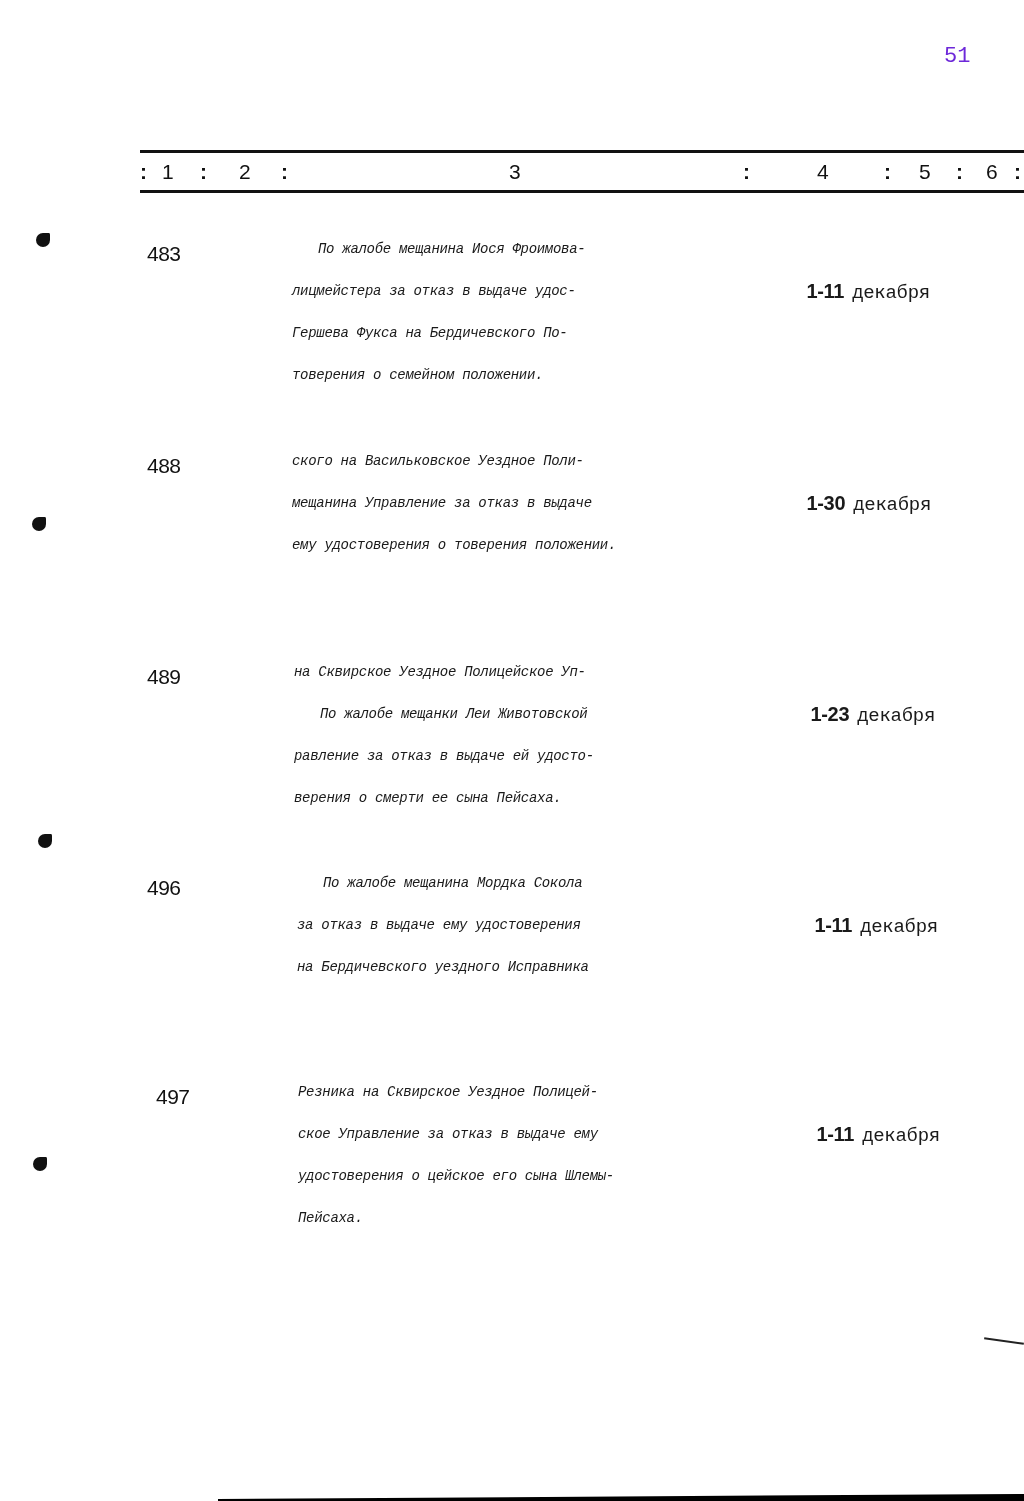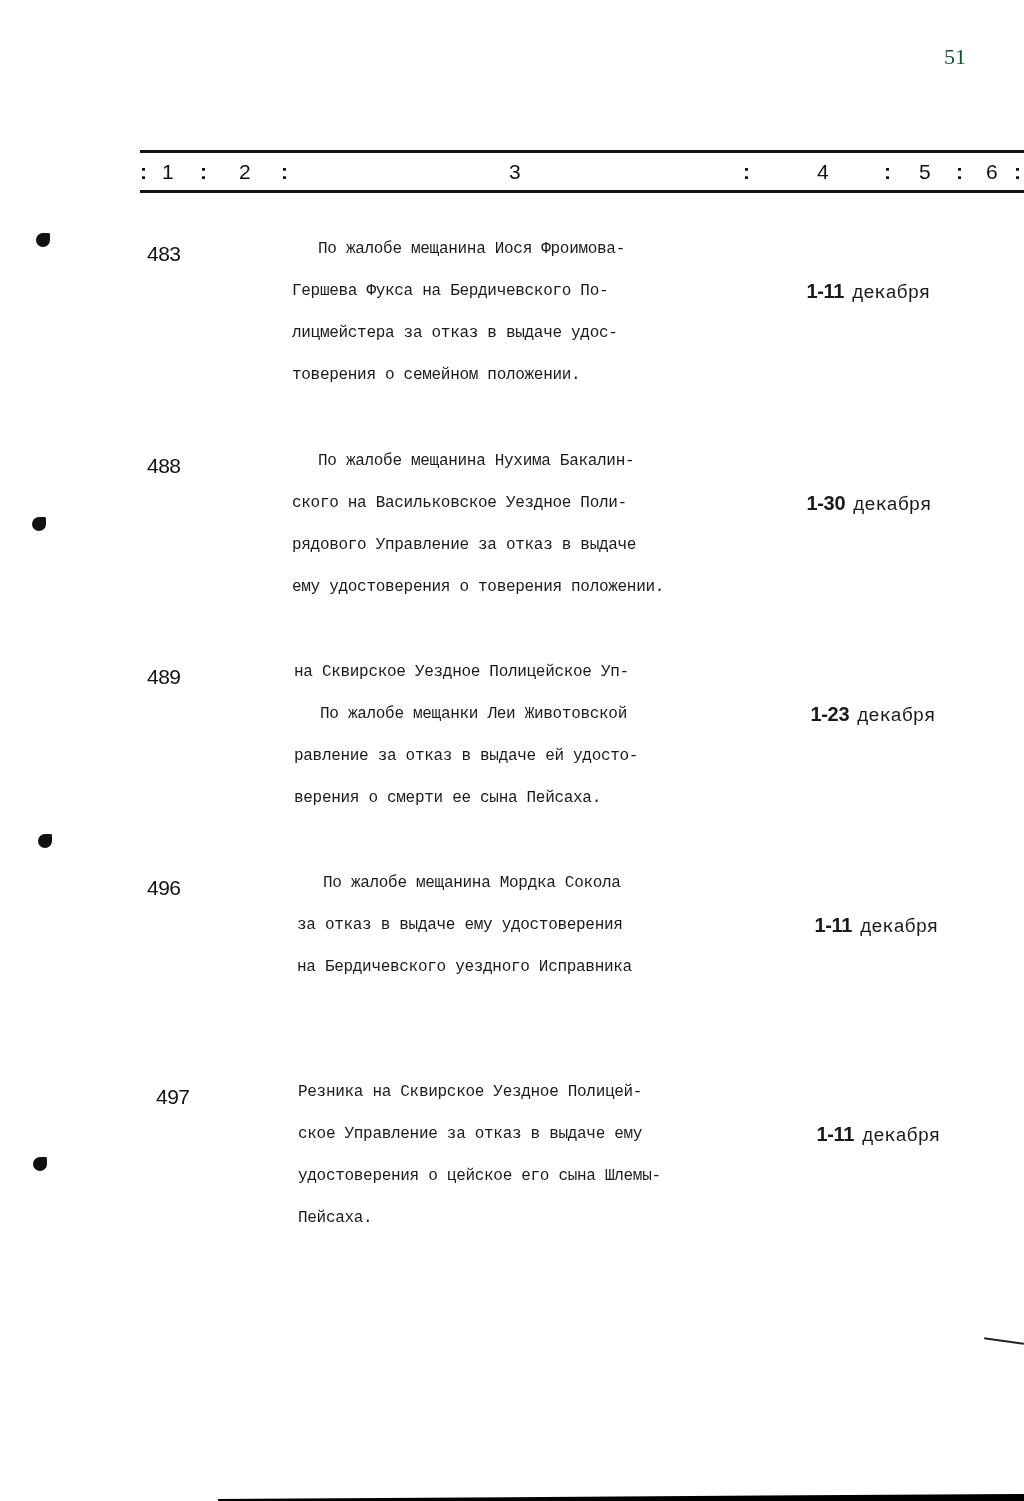--- a/index.html
+++ b/index.html
@@ -19,9 +19,9 @@
       position: absolute;
       left: 944px;
       top: 44px;
-      font-family: Liberation Serif, serif;
+      font-family: Liberation Mono, monospace;
       font-size: 22px;
-      color: #14532d;
+      color: #6d28d9;
     }
     .rule {
       position: absolute;

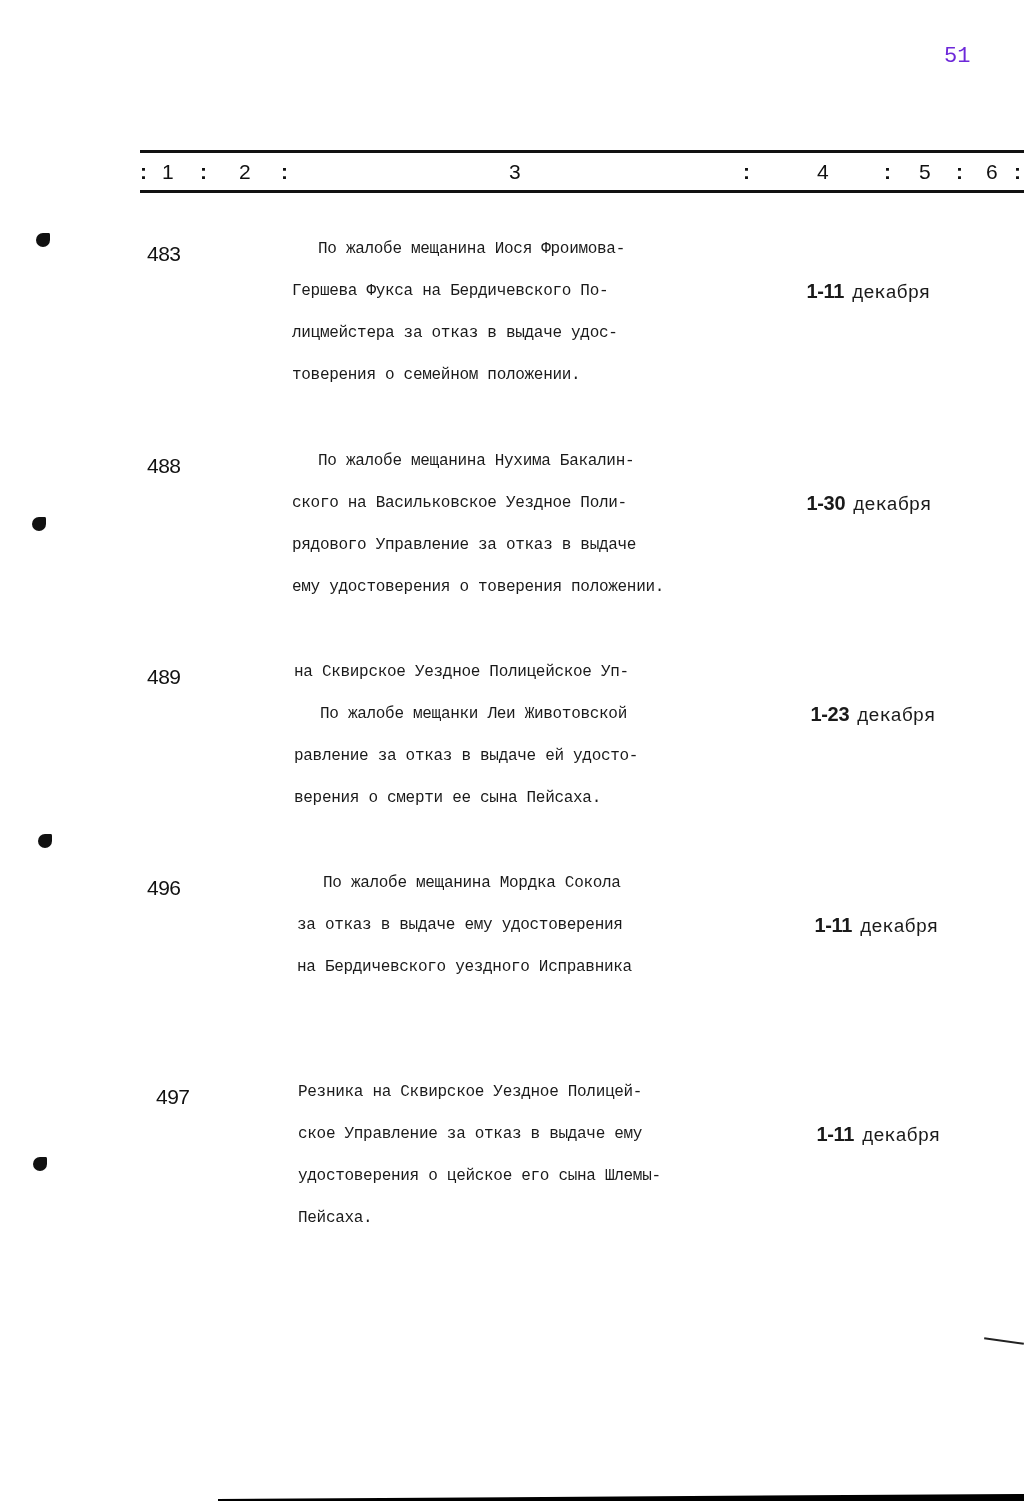--- a/index.html
+++ b/index.html
@@ -69,10 +69,11 @@
       display: block;
       height: 42px;
       line-height: 42px;
-      font-size: 16px;
+      font-size: 14px;
       white-space: pre;
       color: #1a1a1a;
       letter-spacing: -0.3px;
+      font-style: italic;
     }
     .entry-line.first { padding-left: 26px; }
     .entry-date {

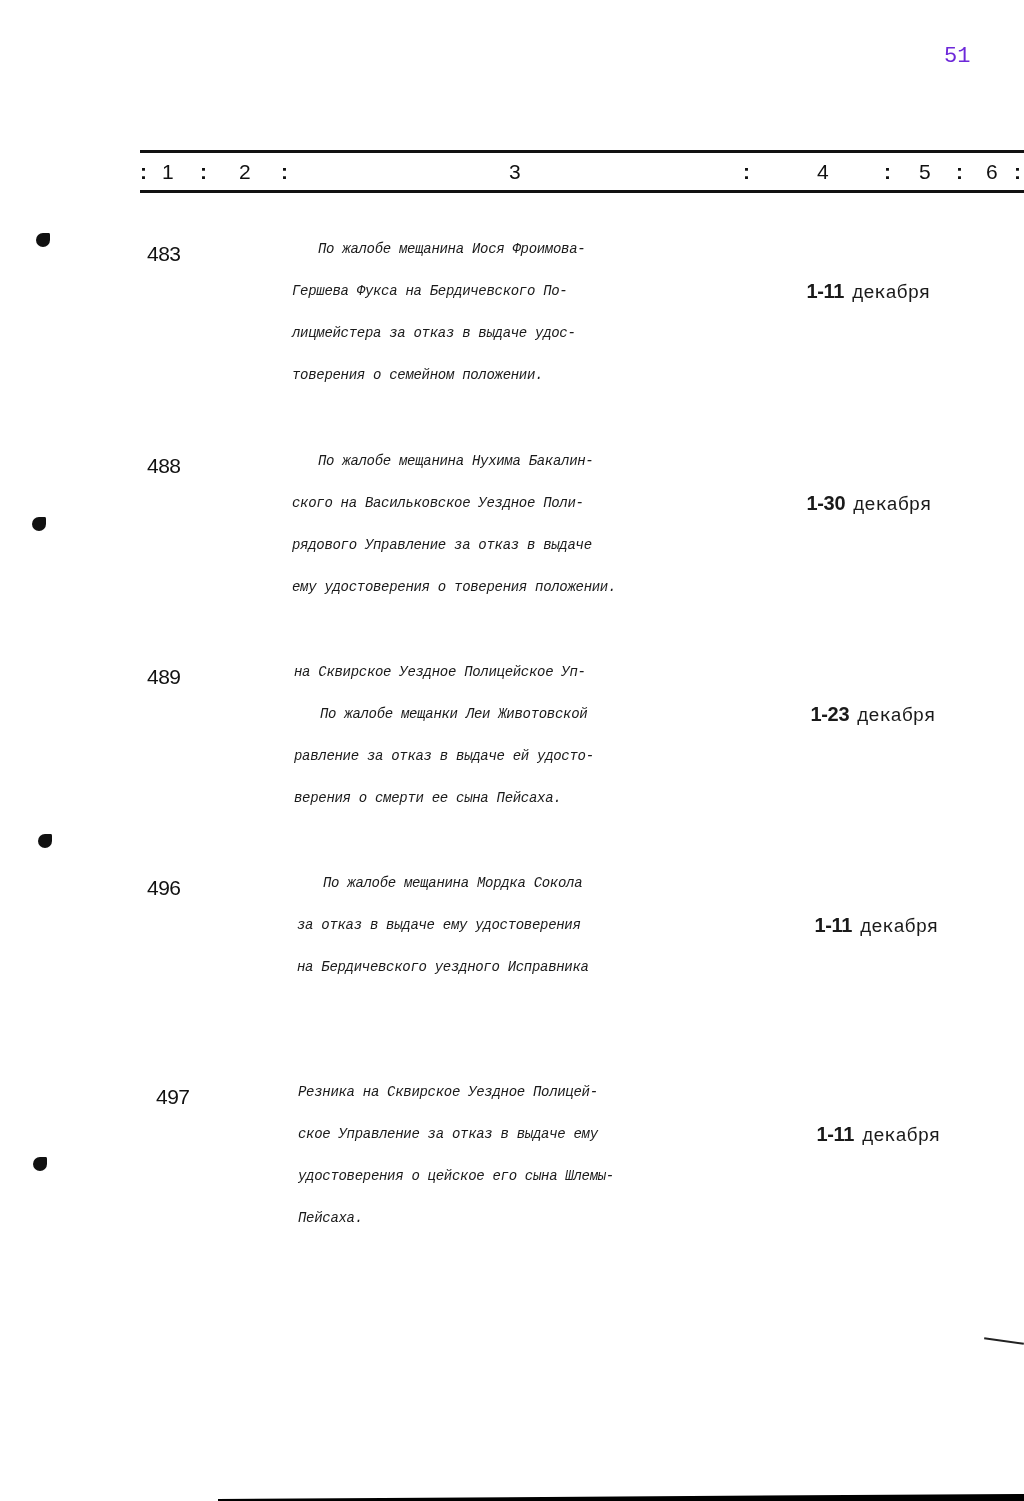--- a/index.html
+++ b/index.html
@@ -150,8 +150,8 @@
   <div class="entry-number">483</div>
   <div class="entry-lines" style="left:292px;">
     <span class="entry-line first">По жалобе мещанина Иося Фроимова-</span>
+    <span class="entry-line">лицмейстера за отказ в выдаче удос-</span>
     <span class="entry-line">Гершева Фукса на Бердичевского По-</span>
-    <span class="entry-line">лицмейстера за отказ в выдаче удос-</span>
     <span class="entry-line">товерения о семейном положении.</span>
   </div>
   <div class="entry-date" style="left:762px;">

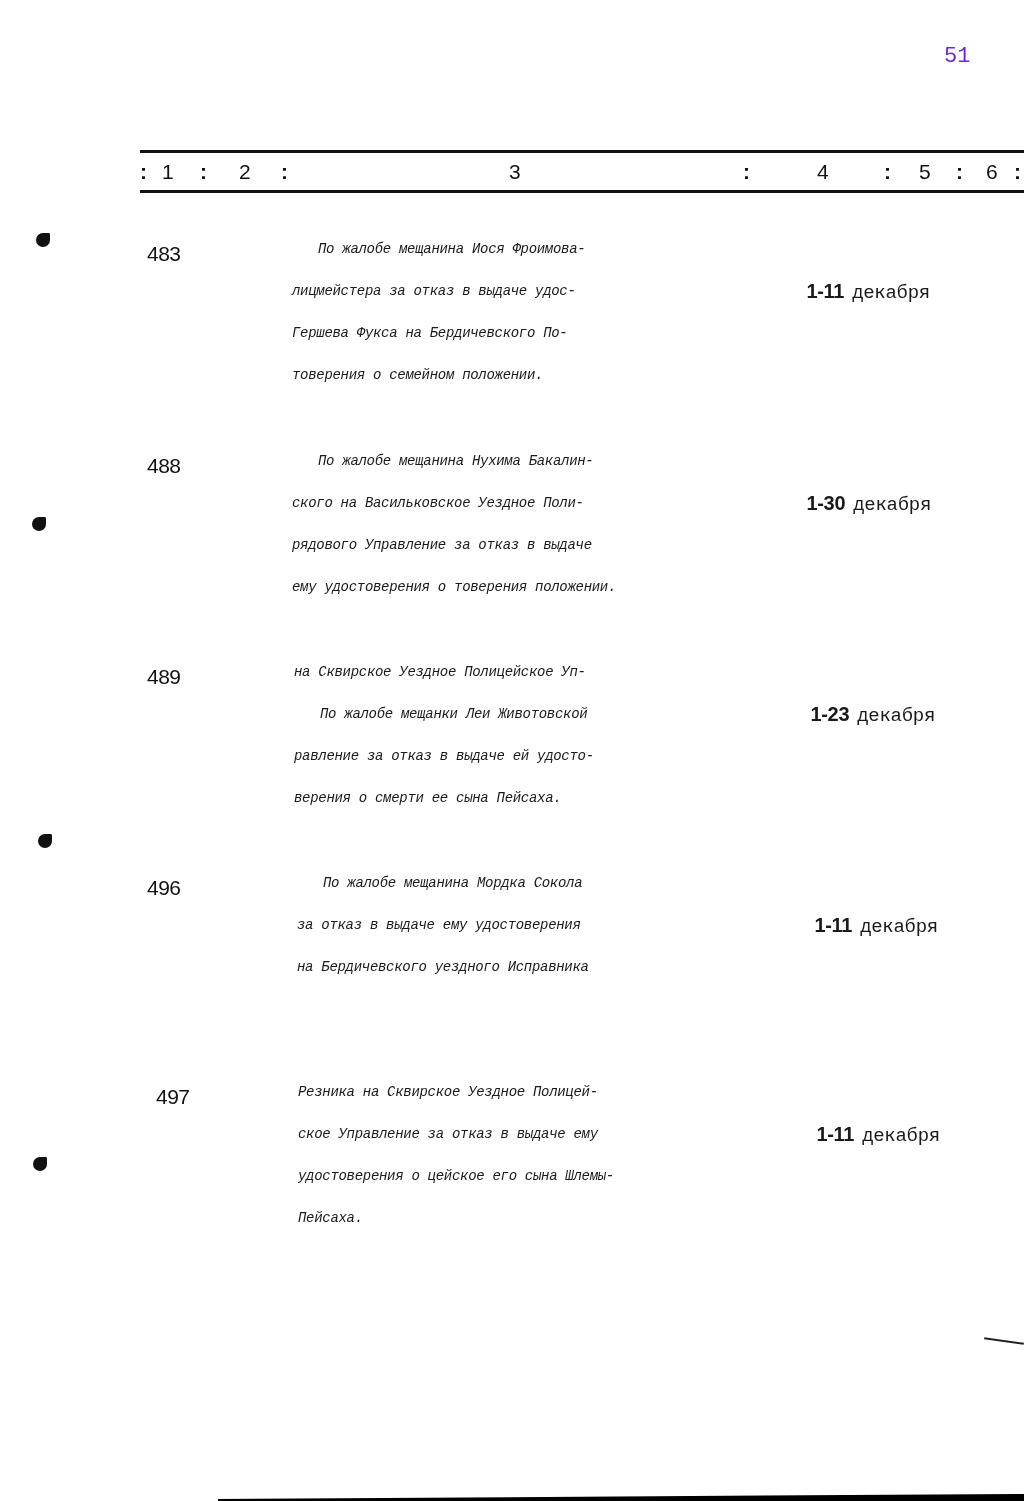--- a/index.html
+++ b/index.html
@@ -162,7 +162,6 @@
 <div class="entry" style="top:440px;">
   <div class="entry-number">488</div>
   <div class="entry-lines" style="left:292px;">
-    <span class="entry-line first">По жалобе мещанина Нухима Бакалин-</span>
     <span class="entry-line">ского на Васильковское Уездное Поли-</span>
     <span class="entry-line">рядового Управление за отказ в выдаче</span>
     <span class="entry-line">ему удостоверения о товерения положении.</span>

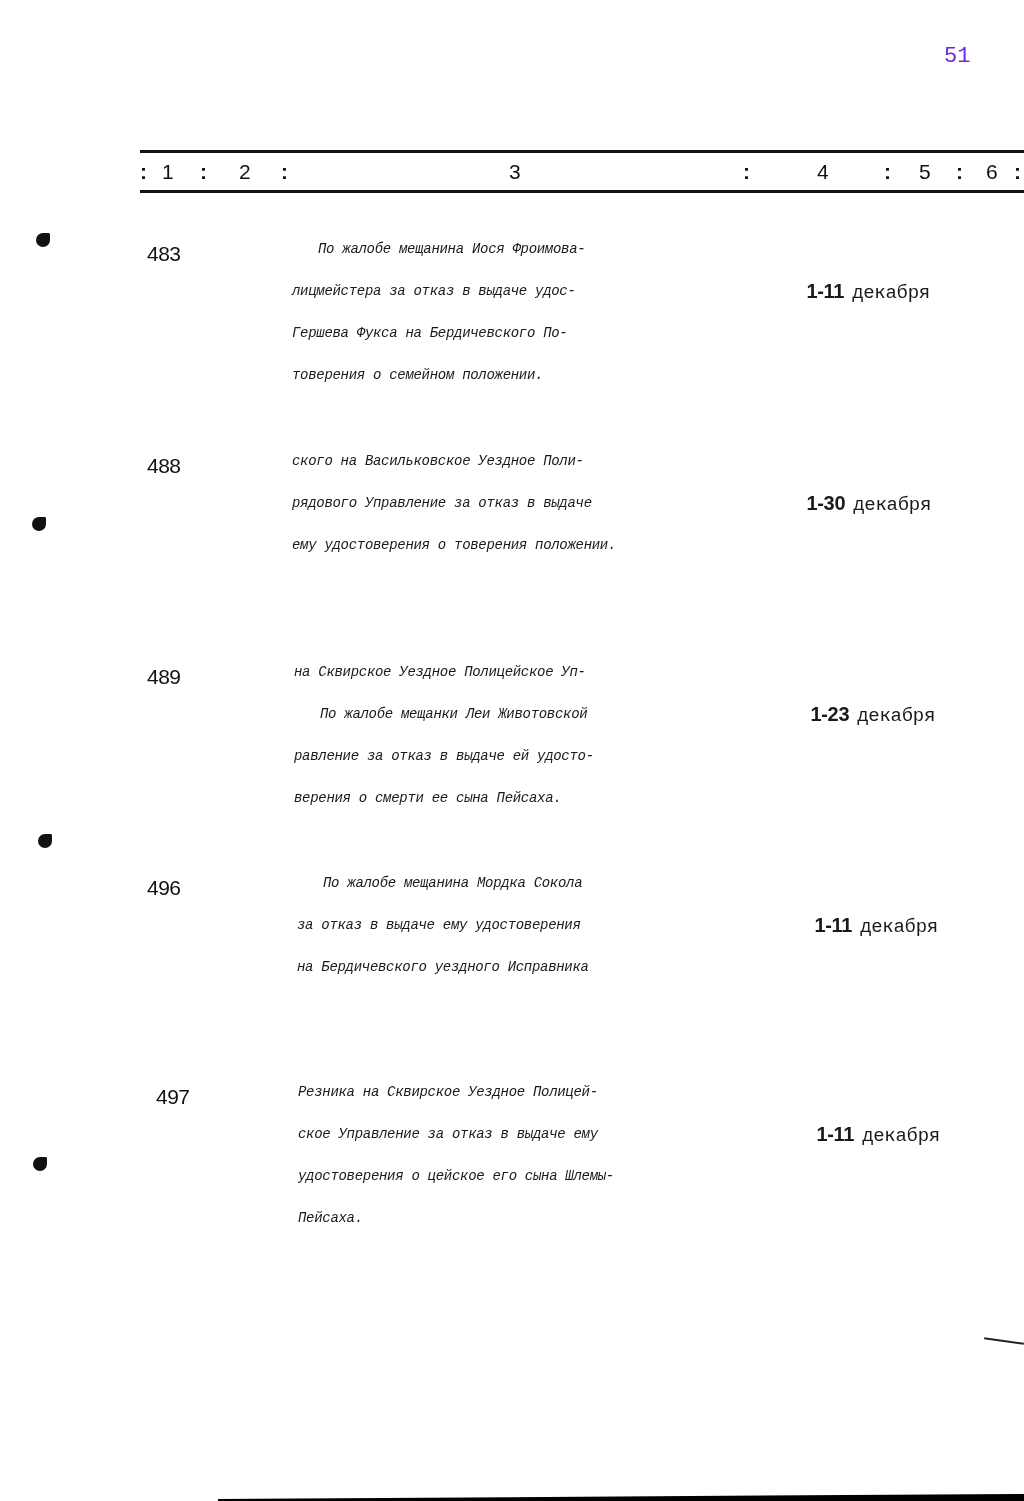--- a/index.html
+++ b/index.html
@@ -163,7 +163,7 @@
   <div class="entry-number">488</div>
   <div class="entry-lines" style="left:292px;">
     <span class="entry-line">ского на Васильковское Уездное Поли-</span>
-    <span class="entry-line">рядового Управление за отказ в выдаче</span>
+    <span class="entry-line">мещанина Управление за отказ в выдаче</span>
     <span class="entry-line">ему удостоверения о товерения положении.</span>
   </div>
   <div class="entry-date" style="left:762px;">

